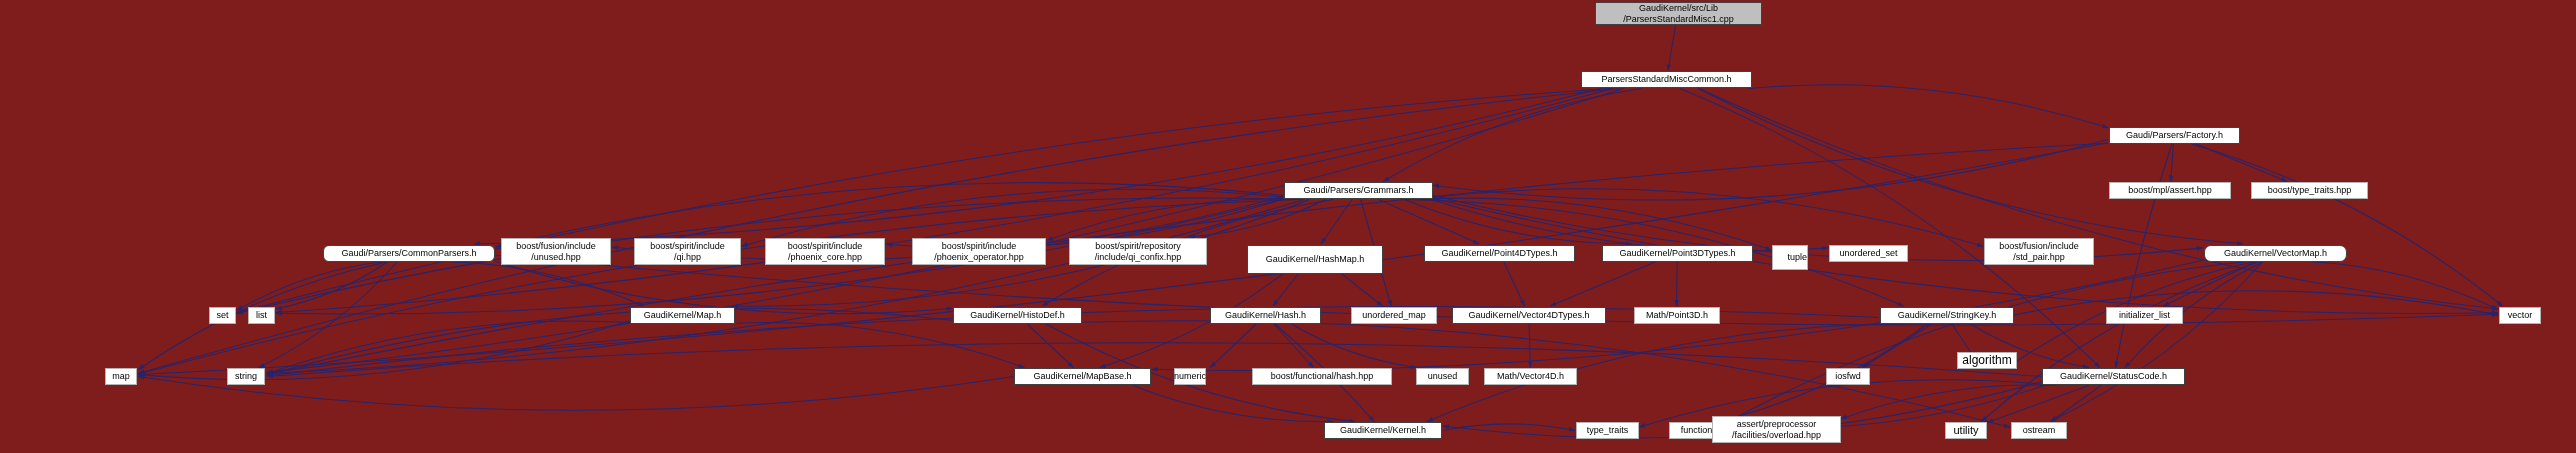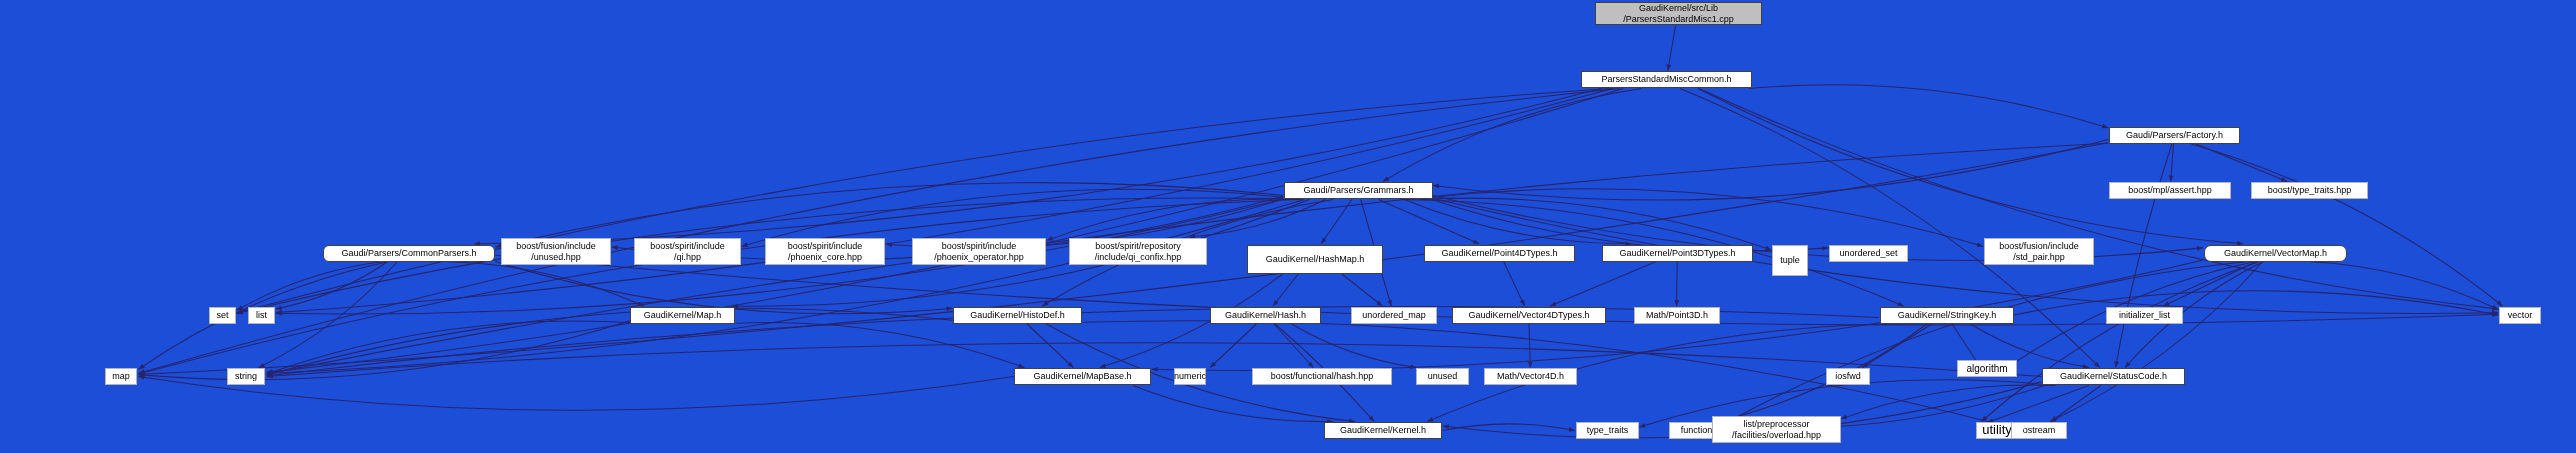--- a/index.html
+++ b/index.html
@@ -4,7 +4,7 @@
 <style>
   html,body{margin:0;padding:0;background:#ffffff;}
   #canvas{position:relative;width:2576px;height:453px;overflow:hidden;
-          font-family:"Liberation Sans","DejaVu Sans",sans-serif;background:#1d4ed8;}
+          font-family:"Liberation Sans","DejaVu Sans",sans-serif;background:#7f1d1d;}
   #edges{position:absolute;left:0;top:0;width:2576px;height:453px;}
   .node{position:absolute;box-sizing:border-box;display:flex;align-items:center;
         justify-content:center;text-align:center;background:#ffffff;

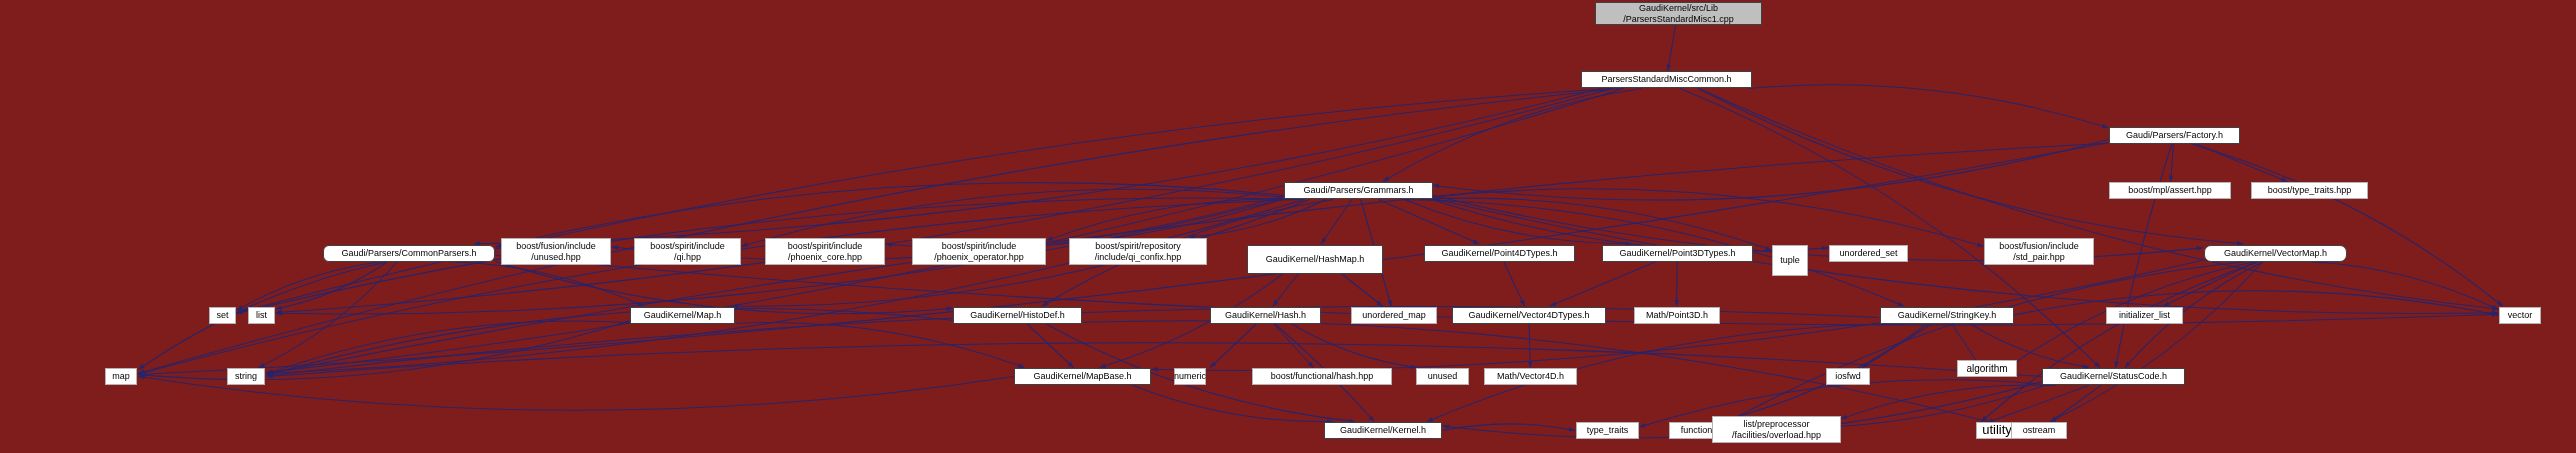--- a/index.html
+++ b/index.html
@@ -132,7 +132,7 @@
       <div class="node hdr" style="left: 1247px; top: 245px; width: 136px; height: 29px; font-size: 9px;"><div><span>GaudiKernel/HashMap.h</span></div></div>
       <div class="node hdr" style="left: 1424px; top: 245px; width: 151px; height: 16.5px; font-size: 9px;"><div><span>GaudiKernel/Point4DTypes.h</span></div></div>
       <div class="node hdr" style="left: 1602px; top: 245px; width: 151px; height: 16.5px; font-size: 9px;"><div><span>GaudiKernel/Point3DTypes.h</span></div></div>
-      <div class="node sys" style="left: 1772px; top: 245px; width: 36px; height: 31px; font-size: 9px;"><div><span>tuple</span></div></div>
+      <div class="node sys" style="left: 1772px; top: 245px; width: 36px; height: 25px; font-size: 9px; justify-content: flex-end;"><div><span>tuple</span></div></div>
       <div class="node sys" style="left: 1829px; top: 245px; width: 79px; height: 16.5px; font-size: 9px;"><div><span>unordered_set</span></div></div>
       <div class="node sys" style="left: 1984px; top: 238px; width: 110px; height: 27px; font-size: 9px;"><div><span>boost/fusion/include</span><span>/std_pair.hpp</span></div></div>
       <div class="node hdr" style="left: 2204px; top: 245px; width: 143px; height: 16.5px; font-size: 9px; border-radius: 7px;"><div><span>GaudiKernel/VectorMap.h</span></div></div>

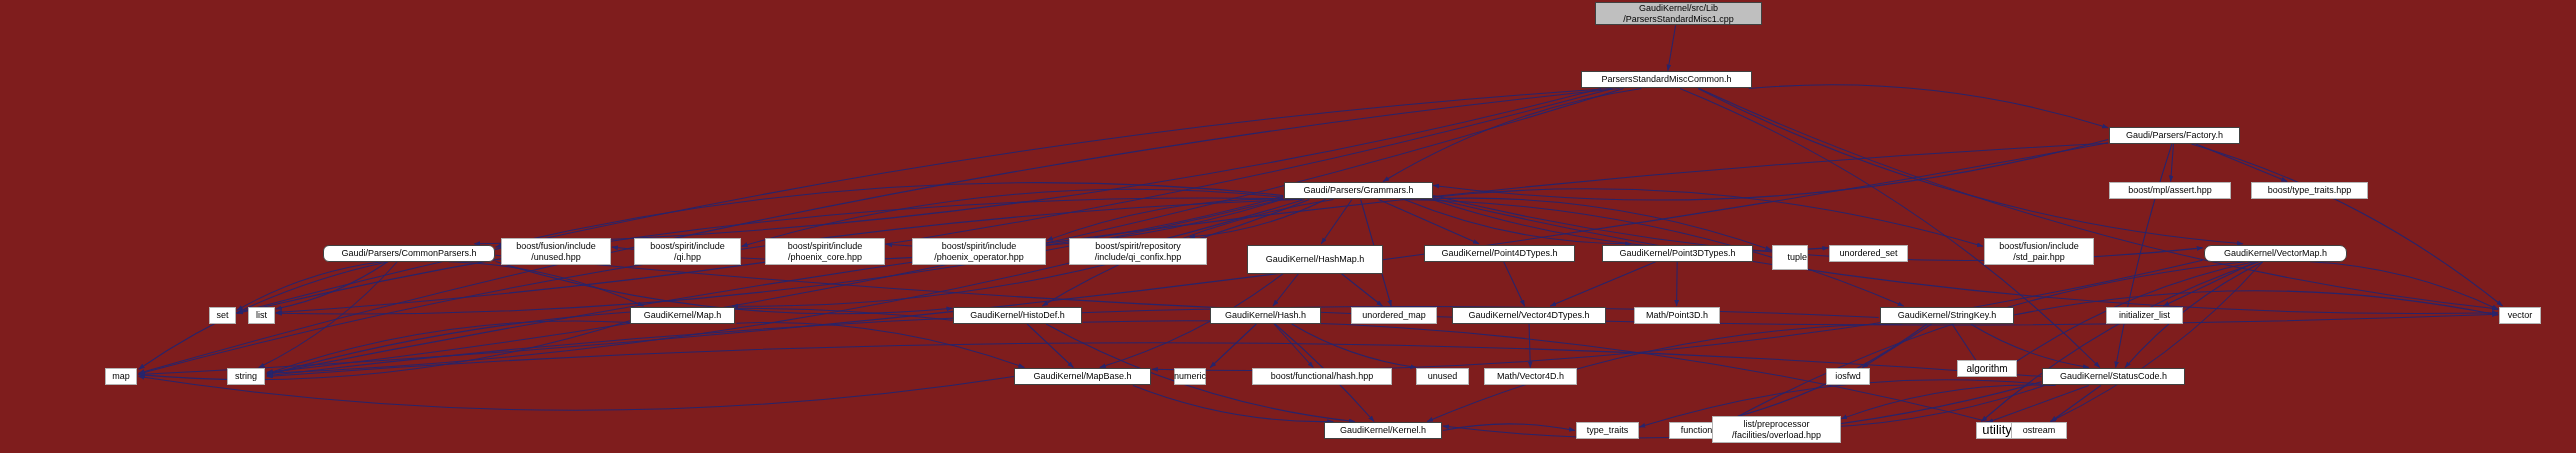--- a/index.html
+++ b/index.html
@@ -155,7 +155,7 @@
       <div class="node sys" style="left: 1416px; top: 368px; width: 53px; height: 16.5px; font-size: 9px;"><div><span>unused</span></div></div>
       <div class="node sys" style="left: 1484px; top: 368px; width: 93px; height: 16.5px; font-size: 9px;"><div><span>Math/Vector4D.h</span></div></div>
       <div class="node sys" style="left: 1826px; top: 368px; width: 44px; height: 16.5px; font-size: 9px;"><div><span>iosfwd</span></div></div>
-      <div class="node sys" style="left: 1957px; top: 360px; width: 60px; height: 16.5px; font-size: 10px;"><div><span>algorithm</span></div></div>
+      <div class="node sys" style="left: 1957px; top: 352px; width: 60px; height: 16.5px; font-size: 12px;"><div><span>algorithm</span></div></div>
       <div class="node hdr" style="left: 2042px; top: 368px; width: 143px; height: 16.5px; font-size: 9px;"><div><span>GaudiKernel/StatusCode.h</span></div></div>
       <div class="node hdr" style="left: 1324px; top: 422px; width: 118px; height: 16.5px; font-size: 9px;"><div><span>GaudiKernel/Kernel.h</span></div></div>
       <div class="node sys" style="left: 1576px; top: 422px; width: 63px; height: 16.5px; font-size: 9px;"><div><span>type_traits</span></div></div>

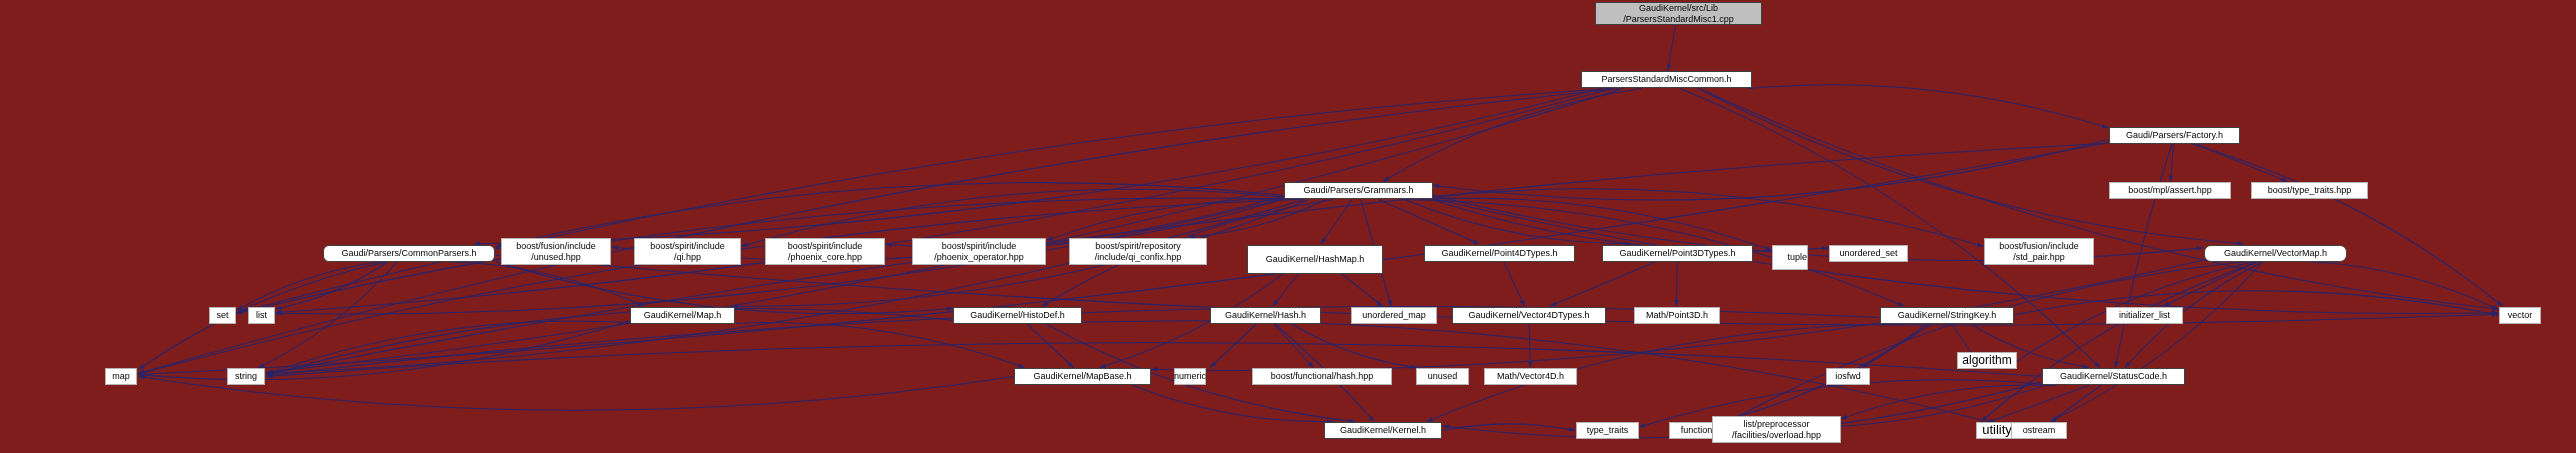--- a/index.html
+++ b/index.html
@@ -160,7 +160,7 @@
       <div class="node hdr" style="left: 1324px; top: 422px; width: 118px; height: 16.5px; font-size: 9px;"><div><span>GaudiKernel/Kernel.h</span></div></div>
       <div class="node sys" style="left: 1576px; top: 422px; width: 63px; height: 16.5px; font-size: 9px;"><div><span>type_traits</span></div></div>
       <div class="node sys" style="left: 1669px; top: 422px; width: 62px; height: 16.5px; font-size: 9px;"><div><span>functional</span></div></div>
-      <div class="node sys" style="left: 1712px; top: 416px; width: 129px; height: 27px; font-size: 9px;"><div><span>list/preprocessor</span><span>/facilities/overload.hpp</span></div></div>
+      <div class="node sys" style="left: 1712px; top: 416px; width: 129px; height: 27px; font-size: 9px;"><div><span>assert/preprocessor</span><span>/facilities/overload.hpp</span></div></div>
       <div class="node sys" style="left: 1945px; top: 422px; width: 42px; height: 16.5px; font-size: 13px; margin-left: 31px;"><div><span>utility</span></div></div>
       <div class="node sys" style="left: 2011px; top: 422px; width: 56px; height: 16.5px; font-size: 9px;"><div><span>ostream</span></div></div>
     </div>

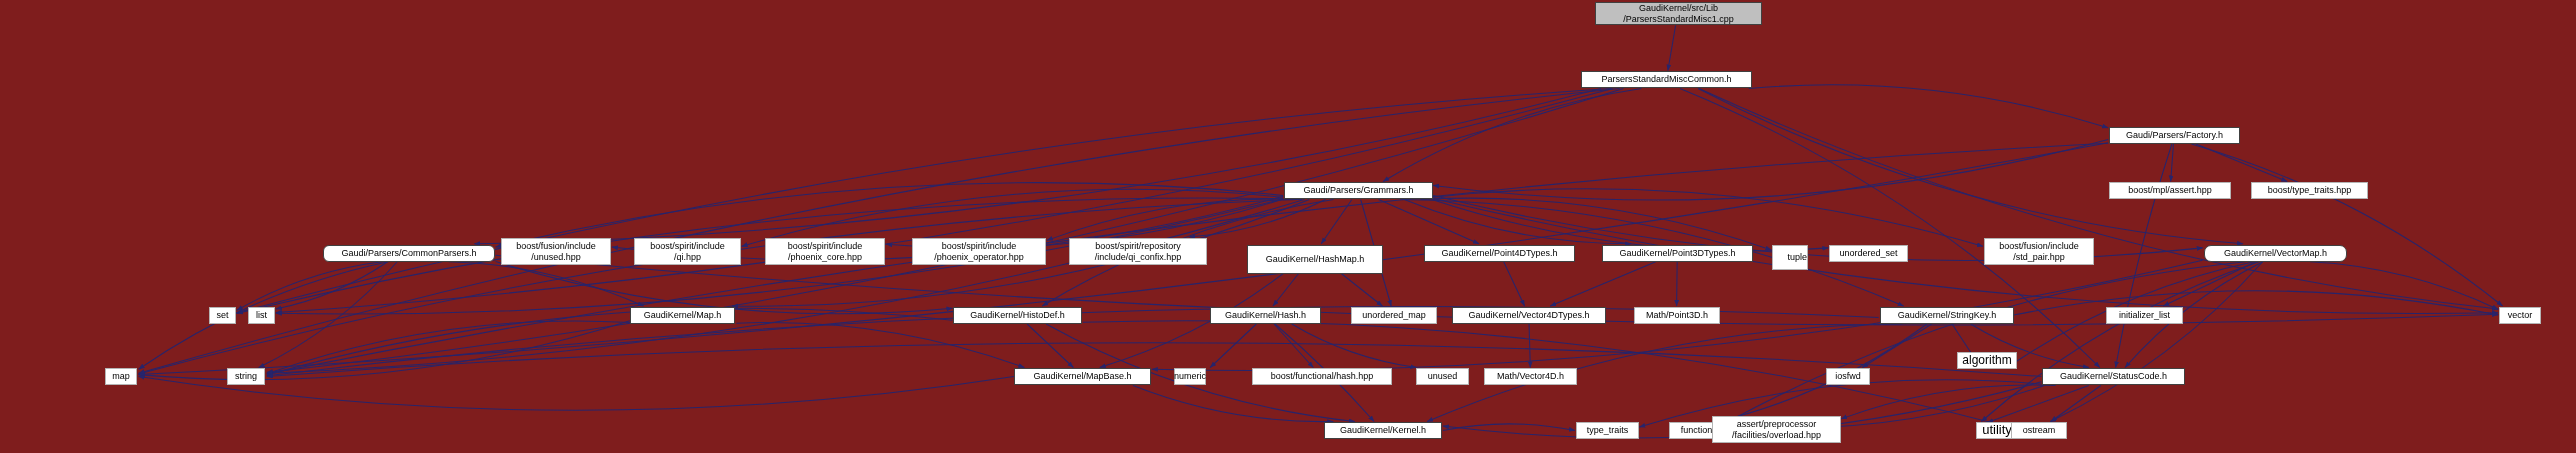--- a/index.html
+++ b/index.html
@@ -161,7 +161,7 @@
       <div class="node sys" style="left: 1576px; top: 422px; width: 63px; height: 16.5px; font-size: 9px;"><div><span>type_traits</span></div></div>
       <div class="node sys" style="left: 1669px; top: 422px; width: 62px; height: 16.5px; font-size: 9px;"><div><span>functional</span></div></div>
       <div class="node sys" style="left: 1712px; top: 416px; width: 129px; height: 27px; font-size: 9px;"><div><span>assert/preprocessor</span><span>/facilities/overload.hpp</span></div></div>
-      <div class="node sys" style="left: 1945px; top: 422px; width: 42px; height: 16.5px; font-size: 13px; margin-left: 31px;"><div><span>utility</span></div></div>
+      <div class="node sys" style="left: 1945px; top: 422px; width: 42px; height: 16.5px; font-size: 11px;"><div><span>utility</span></div></div>
       <div class="node sys" style="left: 2011px; top: 422px; width: 56px; height: 16.5px; font-size: 9px;"><div><span>ostream</span></div></div>
     </div>
 </div>

